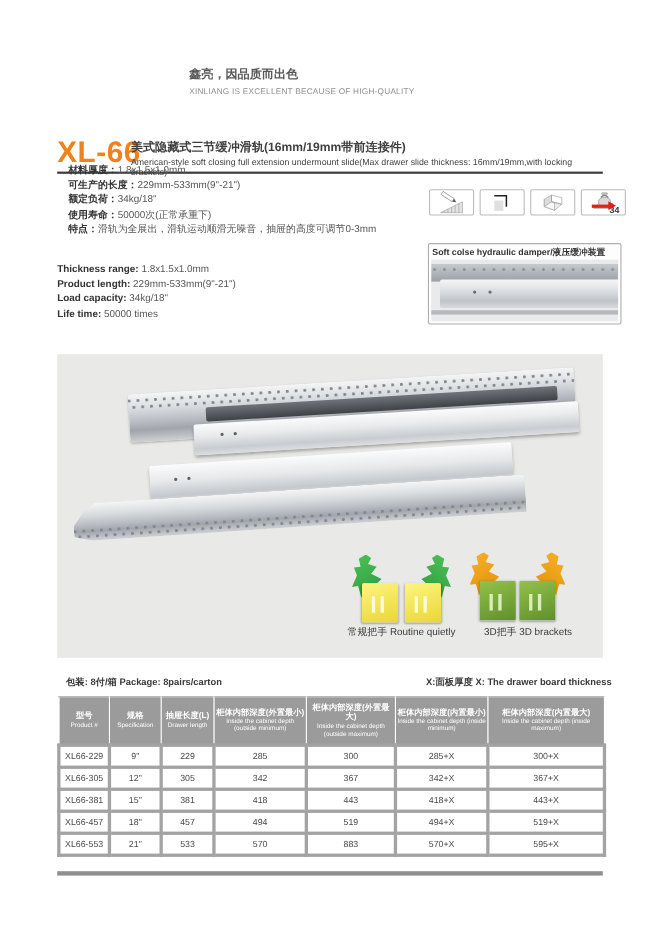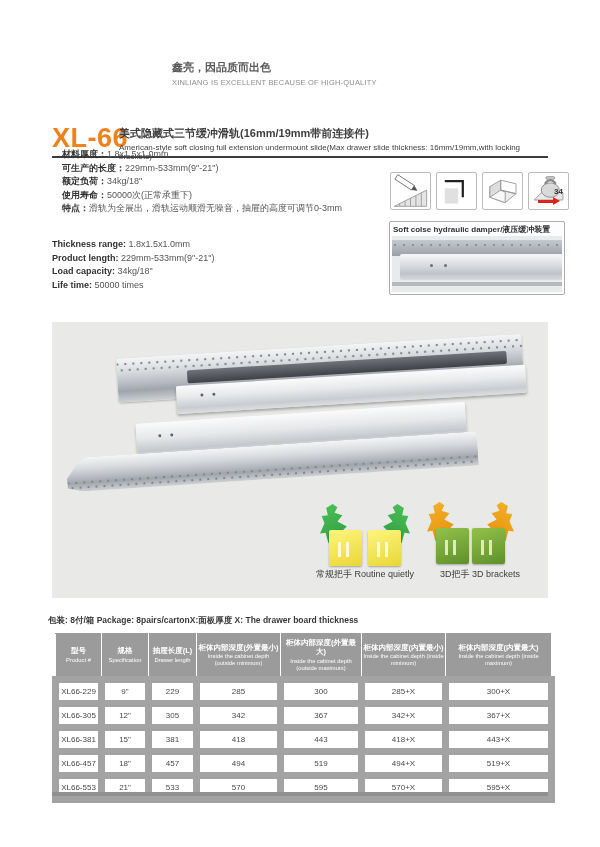--- a/index.html
+++ b/index.html
@@ -31,7 +31,7 @@
 
   
   .icon-row{position:absolute;left:390px;top:172px;display:flex;gap:5px;}
-  .icon-box{width:41px;height:38px;border:1px solid #bcbcbc;border-radius:2px;background:#fff;
+  .icon-box{width:41px;height:24px;border:1px solid #bcbcbc;border-radius:2px;background:#fff;
             position:relative;box-sizing:border-box;}
   .icon-box svg{display:block;width:100%;height:100%;}
   .load-num{position:absolute;right:5px;top:14px;font-size:8px;font-weight:bold;color:#333;}

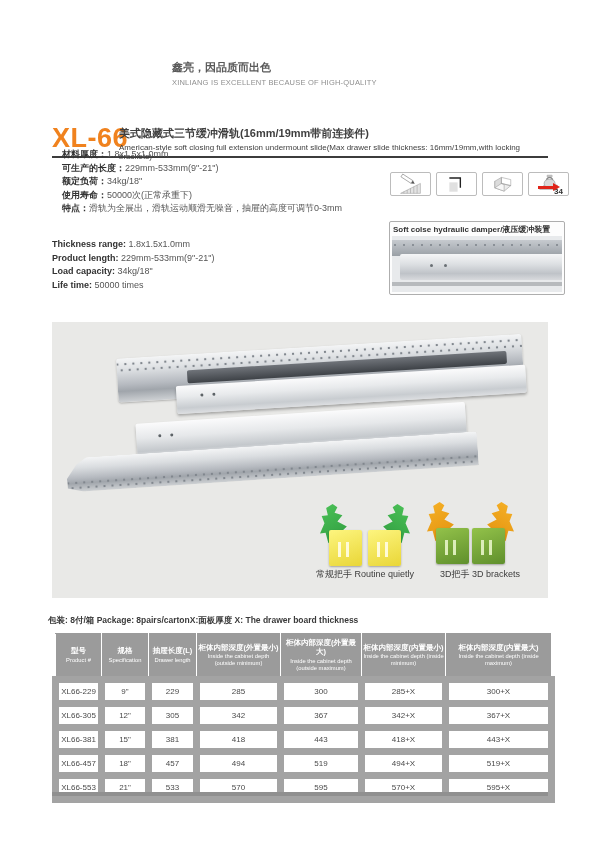--- a/index.html
+++ b/index.html
@@ -101,7 +101,7 @@
   .bracket-label{position:absolute;font-size:9px;color:#3c3c3c;text-align:center;white-space:nowrap;}
 
   
-  .package-row{position:absolute;left:48px;top:615px;width:496px;display:flex;justify-content:flex-start;}
+  .package-row{position:absolute;left:60px;top:615px;width:496px;display:flex;justify-content:space-between;}
   .package-left,.package-right{font-size:8.5px;font-weight:bold;color:#3a3a3a;white-space:nowrap;}
 
   

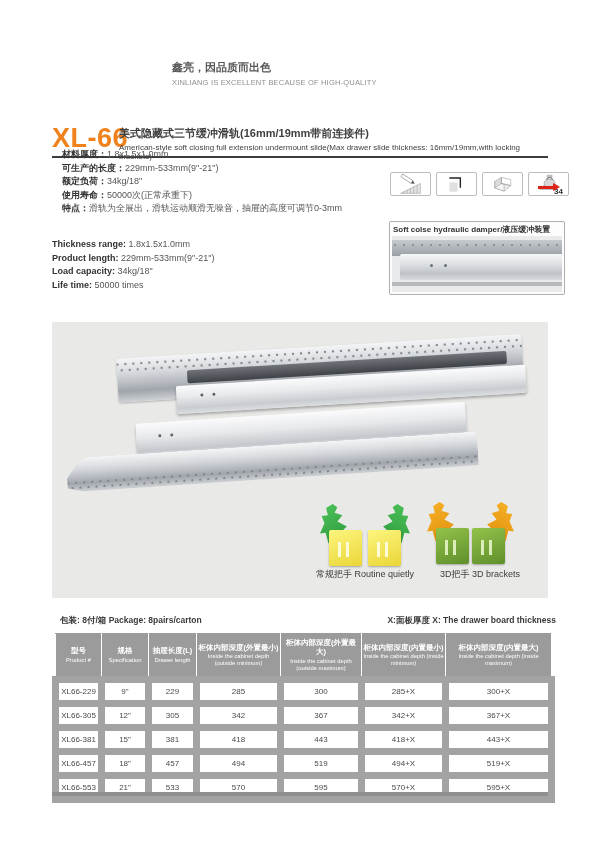--- a/index.html
+++ b/index.html
@@ -111,7 +111,7 @@
   .th-zh{display:block;font-size:7.5px;font-weight:bold;line-height:1.25;}
   .th-en{display:block;font-size:5.8px;font-weight:normal;line-height:1.2;margin-top:1px;}
   .spec-table td{height:17px;text-align:center;font-size:8px;color:#4a4a4a;background:#fff;
-                 border:7px solid #a3a3a3;padding:0 1px;}
+                 border:3px solid #a3a3a3;padding:0 1px;}
   .spec-table{border:1px solid #b0b0b0;}
 
   

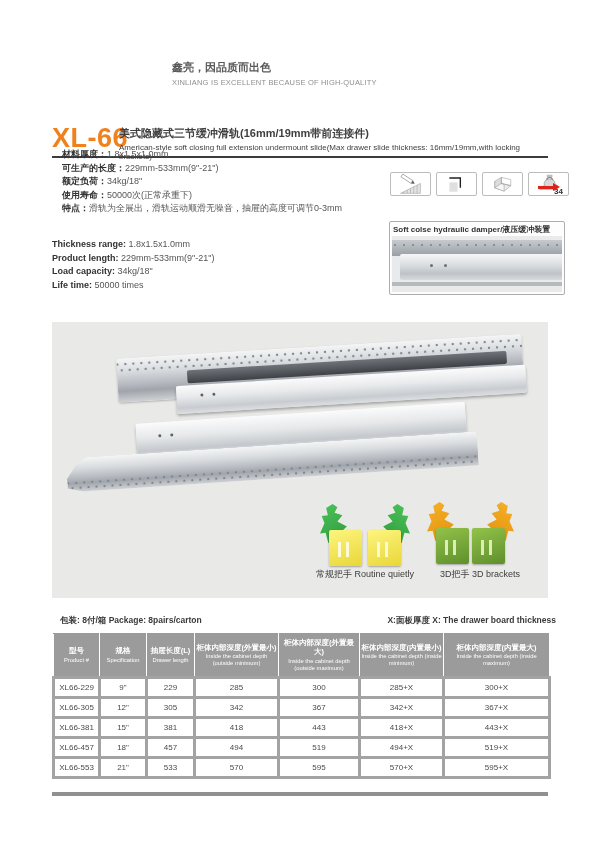--- a/index.html
+++ b/index.html
@@ -330,7 +330,7 @@
           <td>21"</td>
           <td>533</td>
           <td>570</td>
-          <td>595</td>
+          <td>883</td>
           <td>570+X</td>
           <td>595+X</td>
       </tr>

